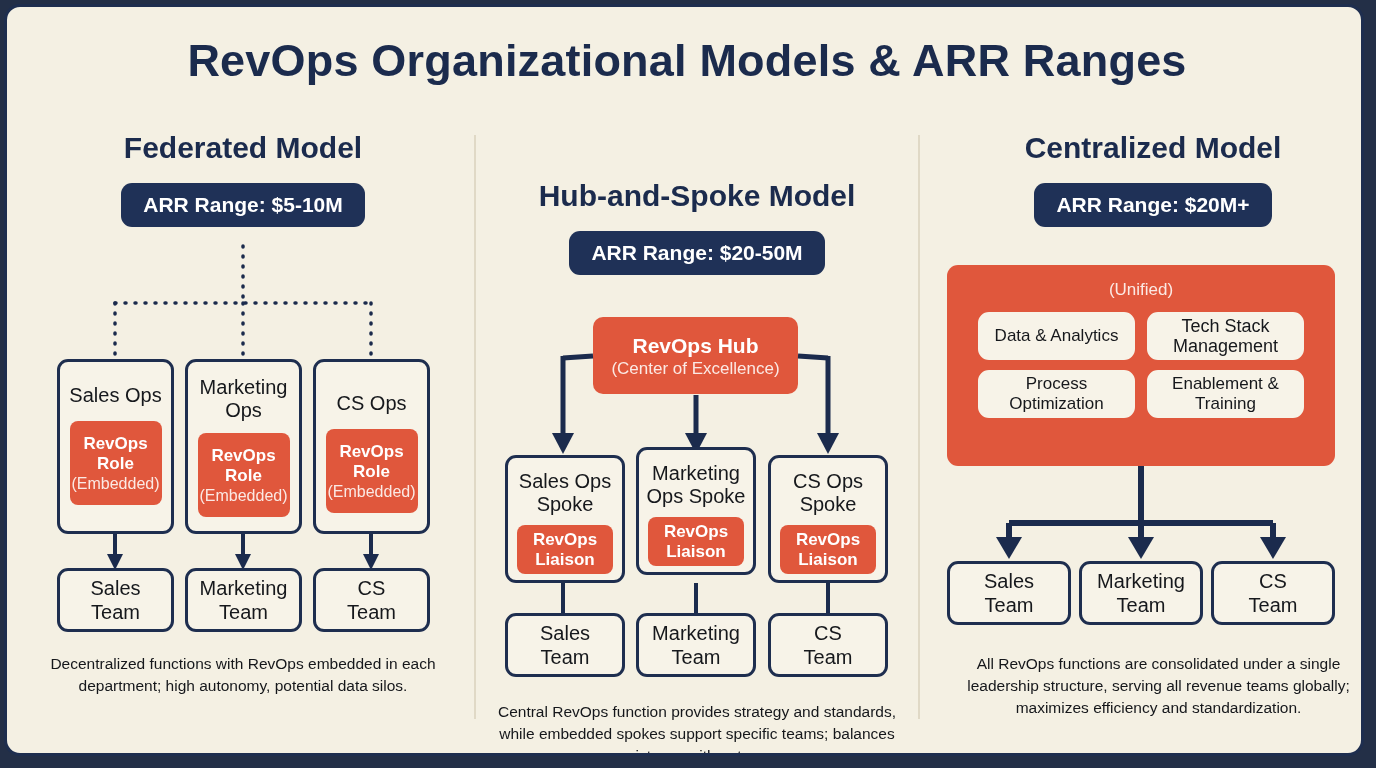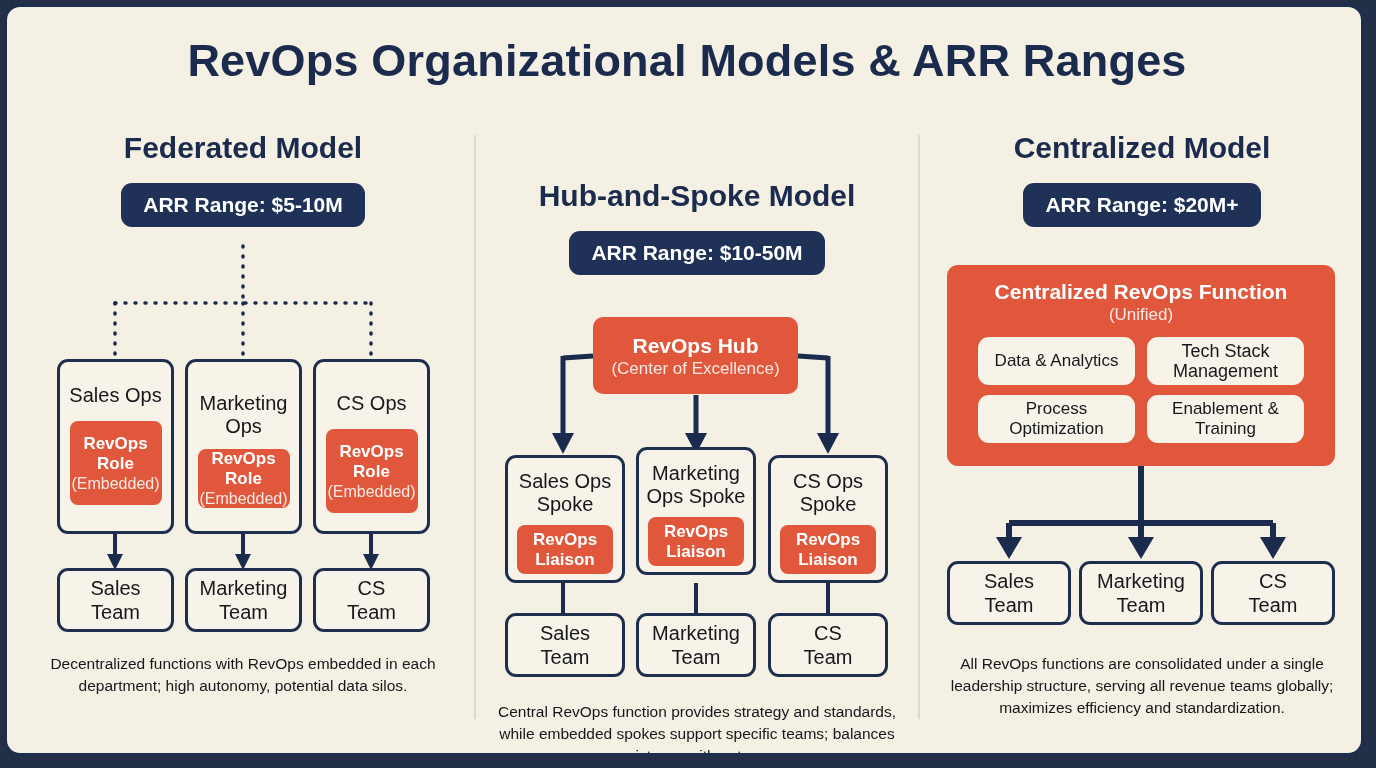--- a/index.html
+++ b/index.html
@@ -33,7 +33,7 @@
   .col{position:absolute;top:124px;height:620px;}
   .col1{left:8px;width:456px;}
   .col2{left:470px;width:440px;margin-top:48px;}
-  .col3{left:914px;width:442px;}
+  .col3{left:914px;width:442px;padding-left:11px;}
 
   .col-title{
     text-align:center;font-size:30px;font-weight:bold;color:#1b2b4d;

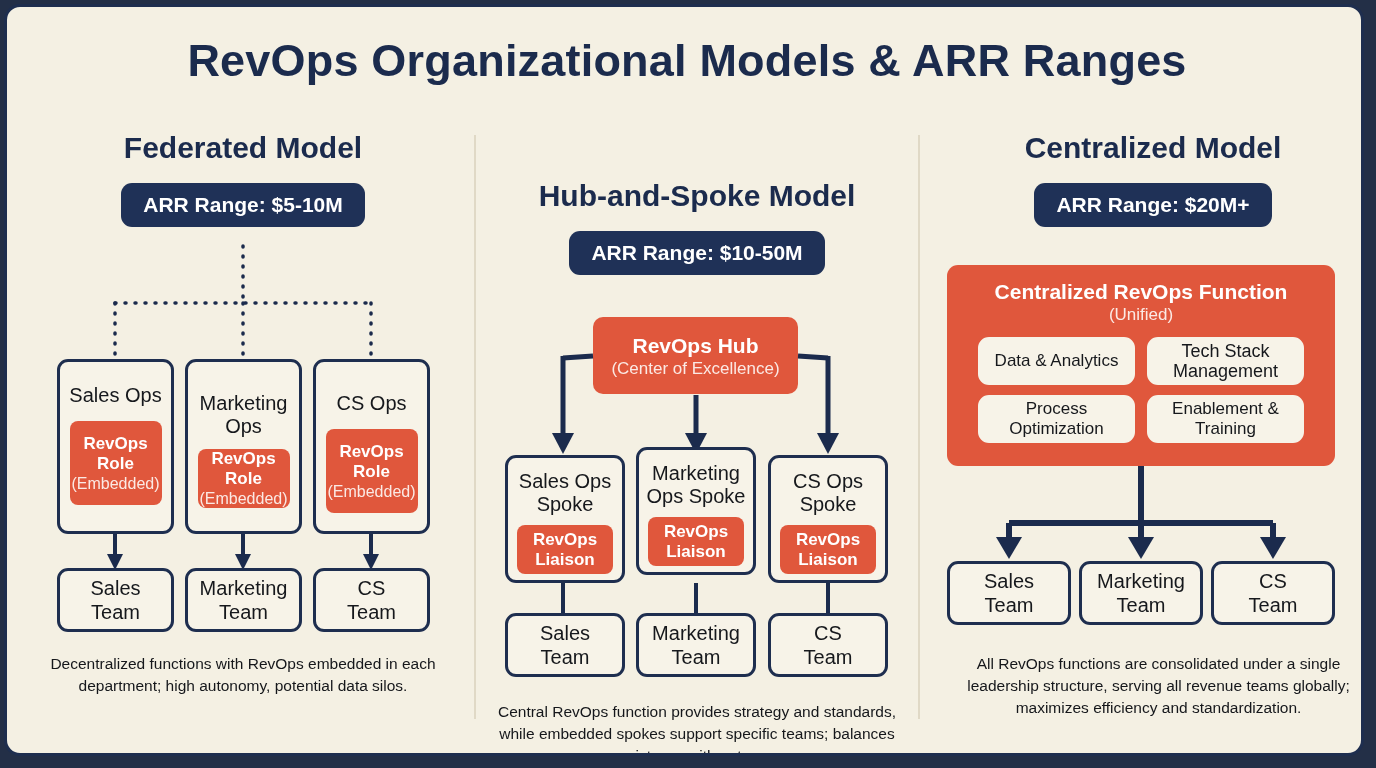--- a/index.html
+++ b/index.html
@@ -153,7 +153,7 @@
   <div class="col col2">
     <div class="col-title">Hub-and-Spoke Model</div>
     <div class="arr-wrap">
-      <div class="arr-pill">ARR Range: $10-50M</div>
+      <div class="arr-pill">ARR Range: $20-50M</div>
     </div>
 
     <div class="orange" style="position:absolute;left:116px;top:138px;width:205px;height:77px;border-radius:10px;">

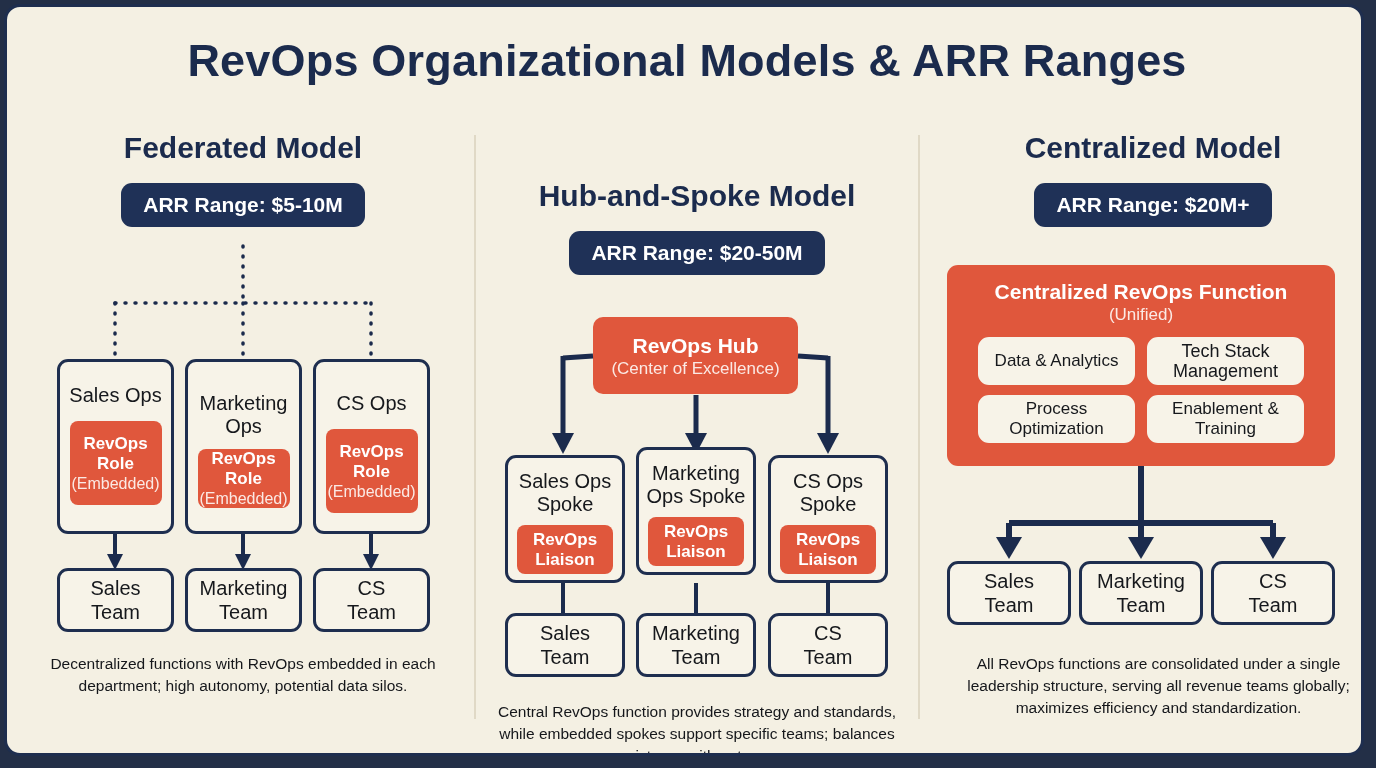--- a/index.html
+++ b/index.html
@@ -225,7 +225,6 @@
     </div>
 
     <div class="orange" style="position:absolute;left:26px;top:134px;width:388px;height:201px;border-radius:11px;justify-content:flex-start;padding-top:14px;">
-      <div style="font-size:21px;font-weight:bold;line-height:25px;">Centralized RevOps Function</div>
       <div style="font-size:17px;line-height:21px;color:#fbe9e4;">(Unified)</div>
 
       <div style="display:grid;grid-template-columns:157px 157px;gap:10px 12px;margin-top:12px;">

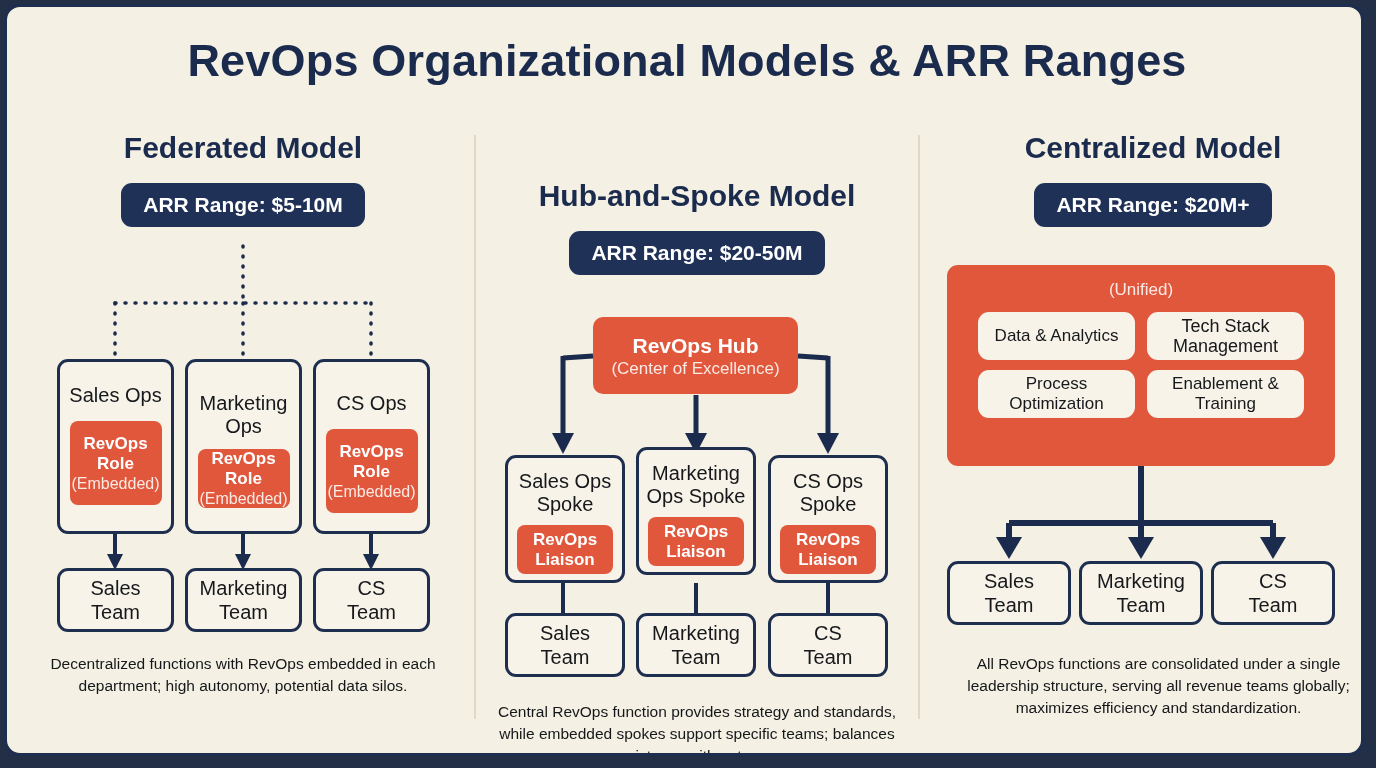--- a/index.html
+++ b/index.html
@@ -119,7 +119,7 @@
       </div>
     </div>
 
-    <div class="box" style="position:absolute;left:170px;top:228px;width:117px;height:175px;padding:24px 4px;justify-content:flex-start;">
+    <div class="box" style="position:absolute;left:170px;top:228px;width:117px;height:175px;padding:8px 4px;justify-content:flex-start;">
       <div class="dept-title" style="margin-top:6px;">Marketing Ops</div>
       <div class="orange" style="width:92px;height:84px;margin-top:11px;">
         <div class="l1">RevOps</div>

